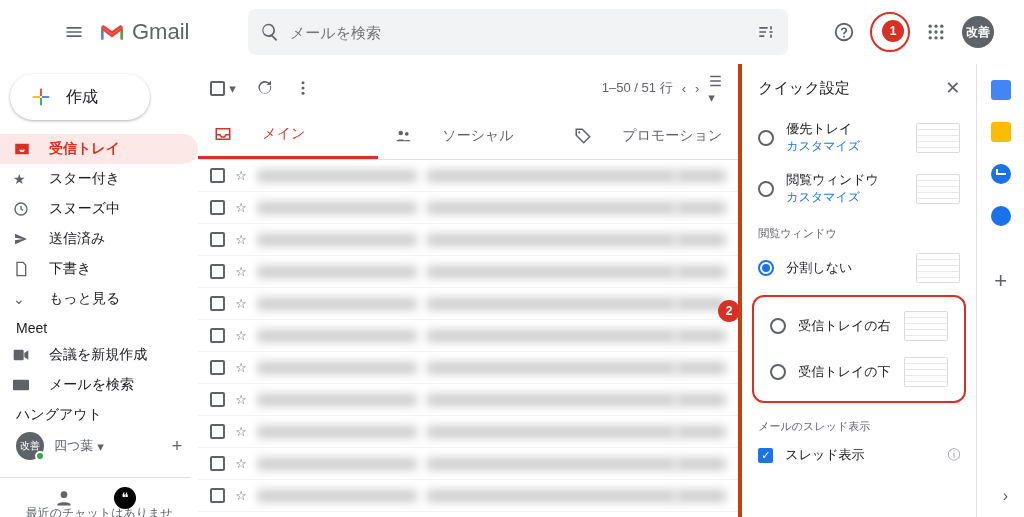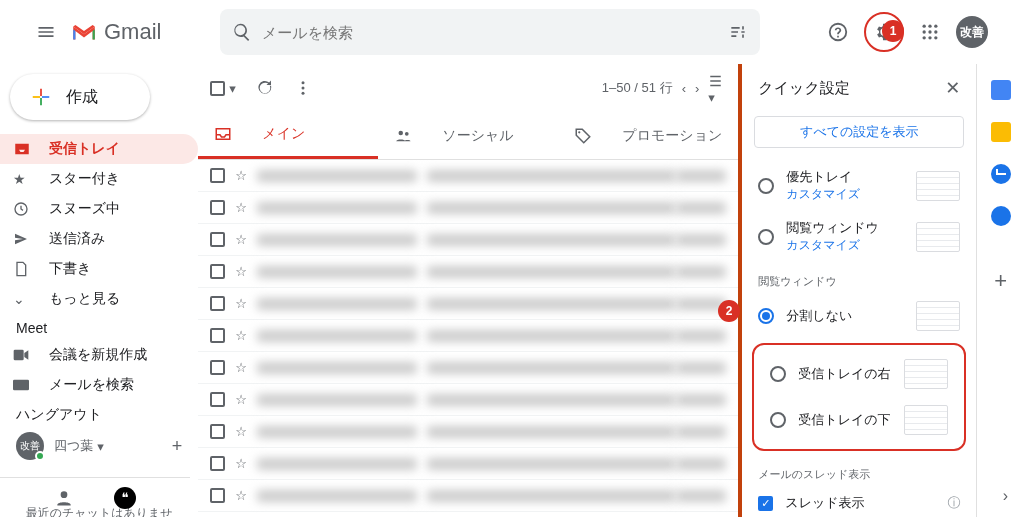--- a/index.html
+++ b/index.html
@@ -5,7 +5,7 @@
 * { box-sizing: border-box; margin: 0; padding: 0; font-family: Arial, "Helvetica Neue", sans-serif; }
 body { width: 1024px; height: 517px; background: #fff; overflow: hidden; position: relative; color: #202124; }
 
-.header { height: 64px; display: flex; align-items: center; padding: 0 26px; }
+.header { height: 64px; display: flex; align-items: center; padding: 0 20px; margin-left: 34px; }
 .menu-btn { width: 40px; height: 40px; display: flex; align-items: center; justify-content: center; border-radius: 50%; cursor: pointer; }
 .logo-wrap { display: flex; align-items: center; margin-left: 4px; width: 140px; }
 .logo-m { width: 28px; height: 22px; margin-right: 6px; }

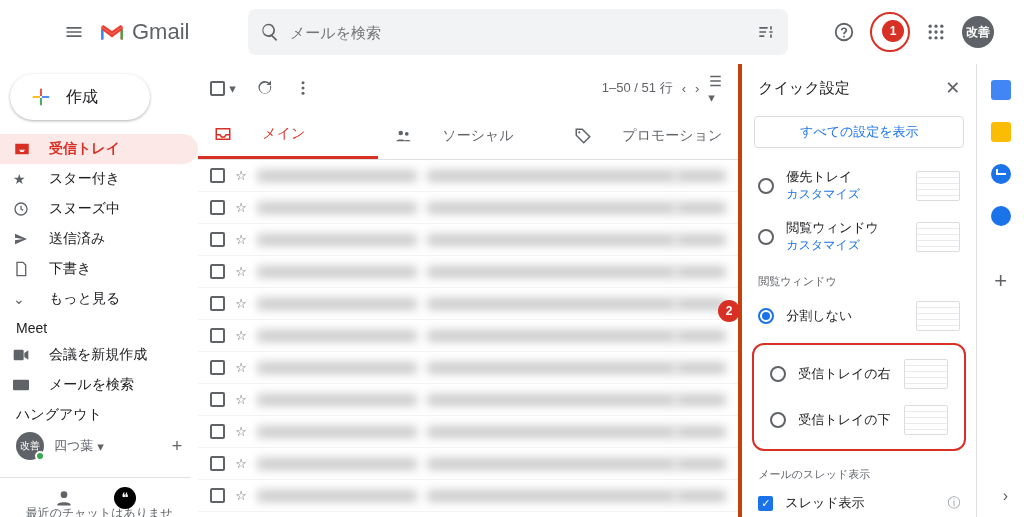--- a/index.html
+++ b/index.html
@@ -377,7 +377,6 @@
       <span>クイック設定</span>
       <span style="font-size:18px;color:#5f6368;cursor:pointer">✕</span>
     </div>
-    <div class="qp-all">すべての設定を表示</div>
 
     <div class="qp-option">
       <span class="radio"></span>

